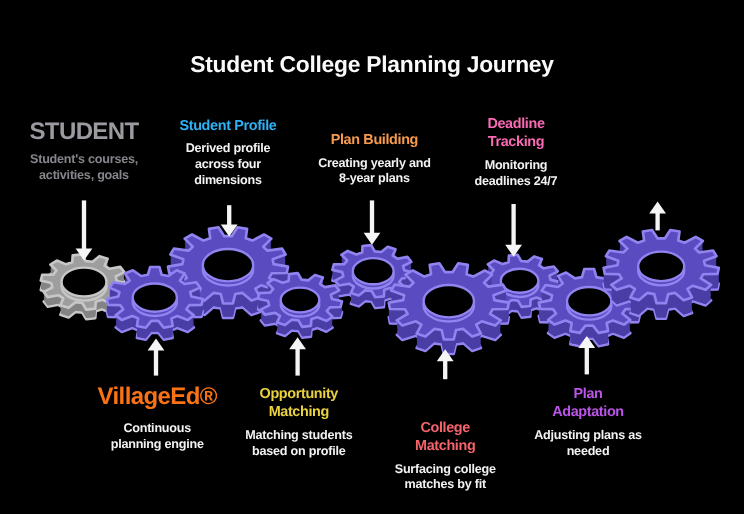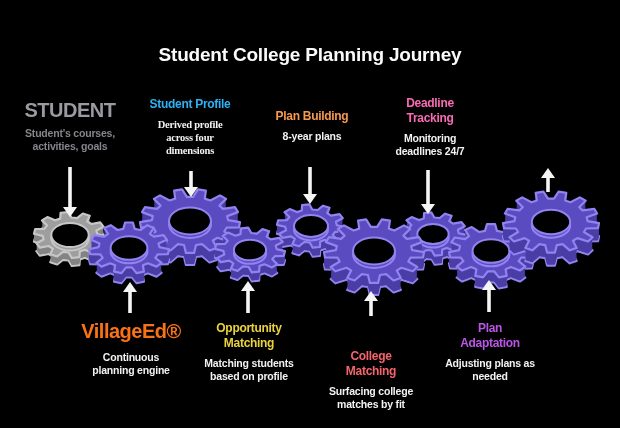--- a/index.html
+++ b/index.html
@@ -187,7 +187,7 @@
       <div class="line">Student Profile</div>
 
     </div>
-    <div class="stage-desc" style="color: rgb(242, 242, 244); font-family: Liberation Serif, serif;">
+    <div class="stage-desc" style="color: rgb(242, 242, 244);">
       <div class="line">Derived profile</div>
       <div class="line">across four</div>
       <div class="line">dimensions</div>

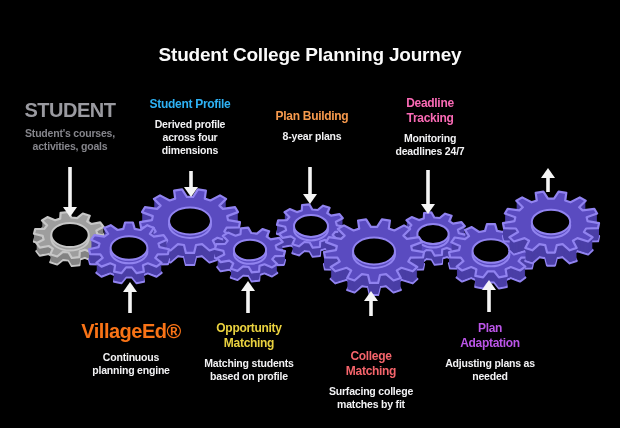--- a/index.html
+++ b/index.html
@@ -200,6 +200,7 @@
 
     </div>
     <div class="stage-desc" style="color: rgb(242, 242, 244);">
+      <div class="line">Creating yearly and</div>
       <div class="line">8-year plans</div>
 
     </div>

